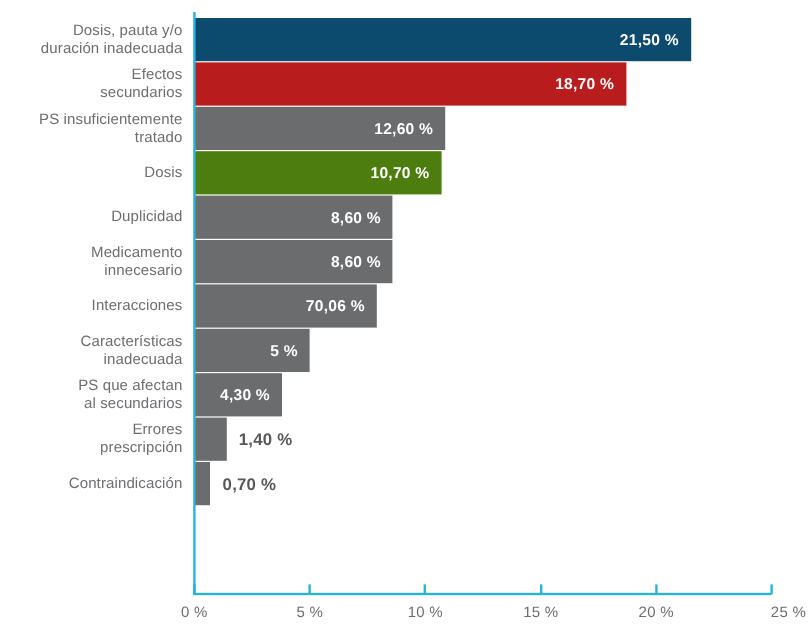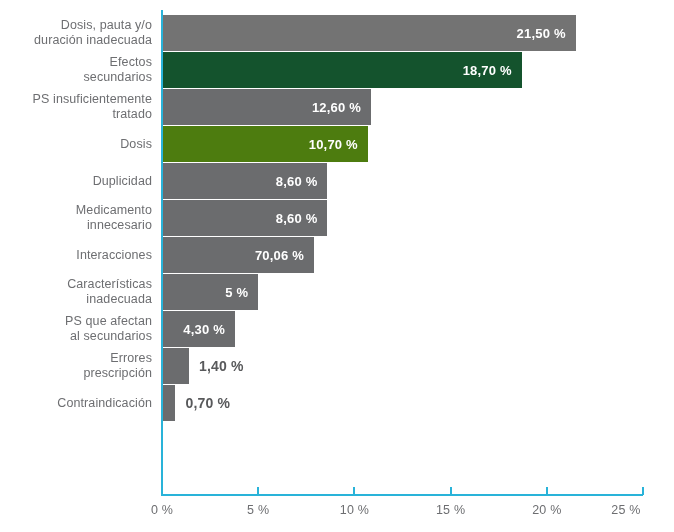--- a/index.html
+++ b/index.html
@@ -124,7 +124,7 @@
       <div class="row">
         <div class="cat-label">Dosis, pauta y/o
 duración inadecuada</div>
-        <div class="bar" style="width: 413.66px; background: #737373;">
+        <div class="bar" style="width: 413.66px; background: #0c4a6e;">
           <div class="val-inside" style="color: rgb(255, 255, 255);">21,50 %</div>
         </div>
       </div>

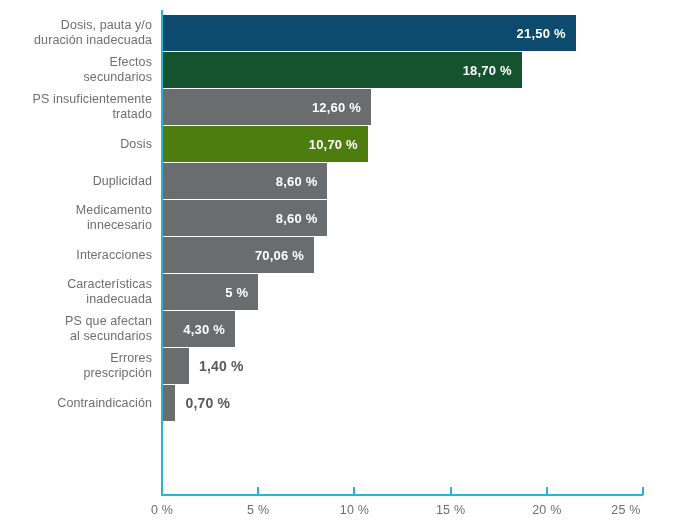--- a/index.html
+++ b/index.html
@@ -131,7 +131,7 @@
       <div class="row">
         <div class="cat-label">Efectos
 secundarios</div>
-        <div class="bar" style="width: 359.788px; background: #14532d;">
+        <div class="bar" style="width: 359.788px; background: #b91c1c;">
           <div class="val-inside" style="color: rgb(255, 255, 255);">18,70 %</div>
         </div>
       </div>

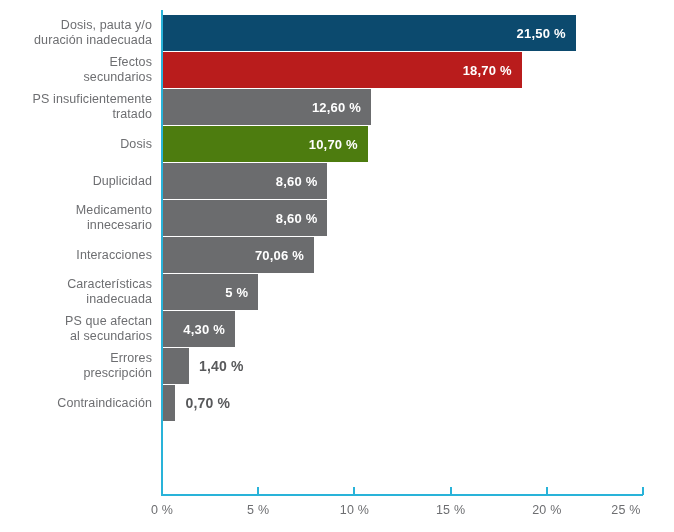--- a/index.html
+++ b/index.html
@@ -208,7 +208,7 @@
       <div class="tick" style="left: 545.8px; background: rgb(41, 179, 217);"></div>
       <div class="tick-label" style="left: 546.8px;">20 %</div>
       <div class="tick" style="left: 642px; background: rgb(41, 179, 217);"></div>
-      <div class="tick-label" style="left: 626px;">25 %</div>
+      <div class="tick-label" style="left: 657px;">25 %</div>
     </div>
 
 </div>

